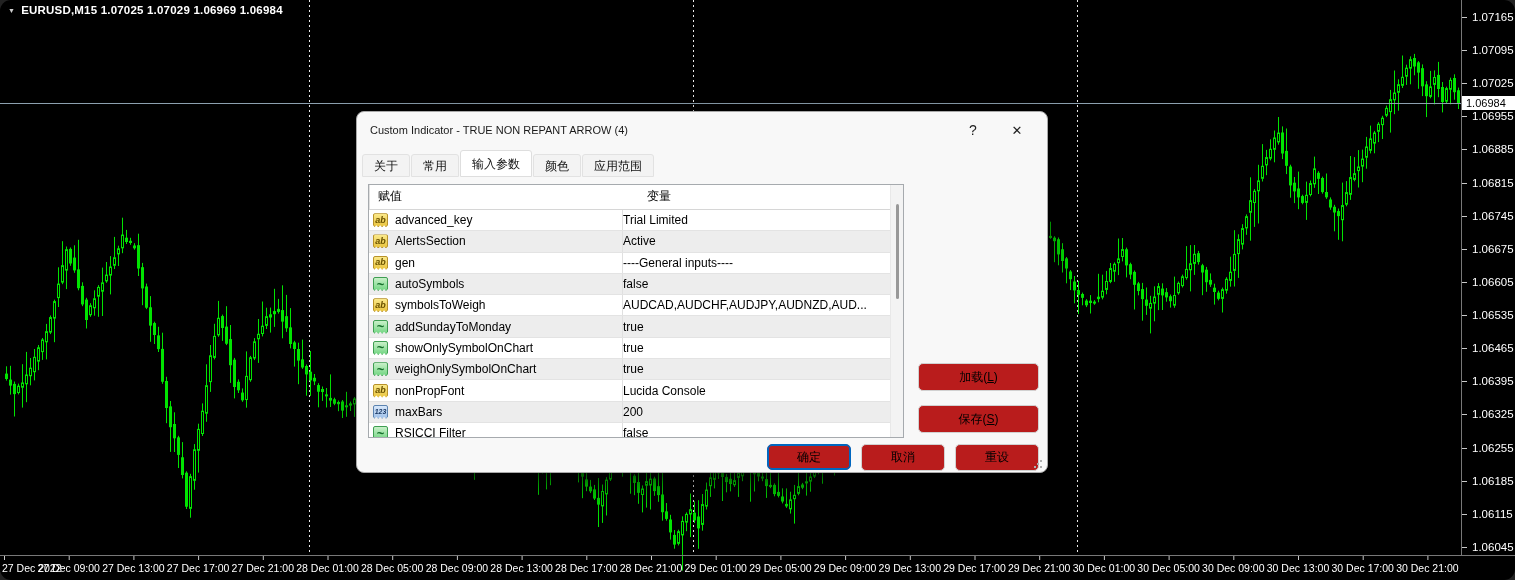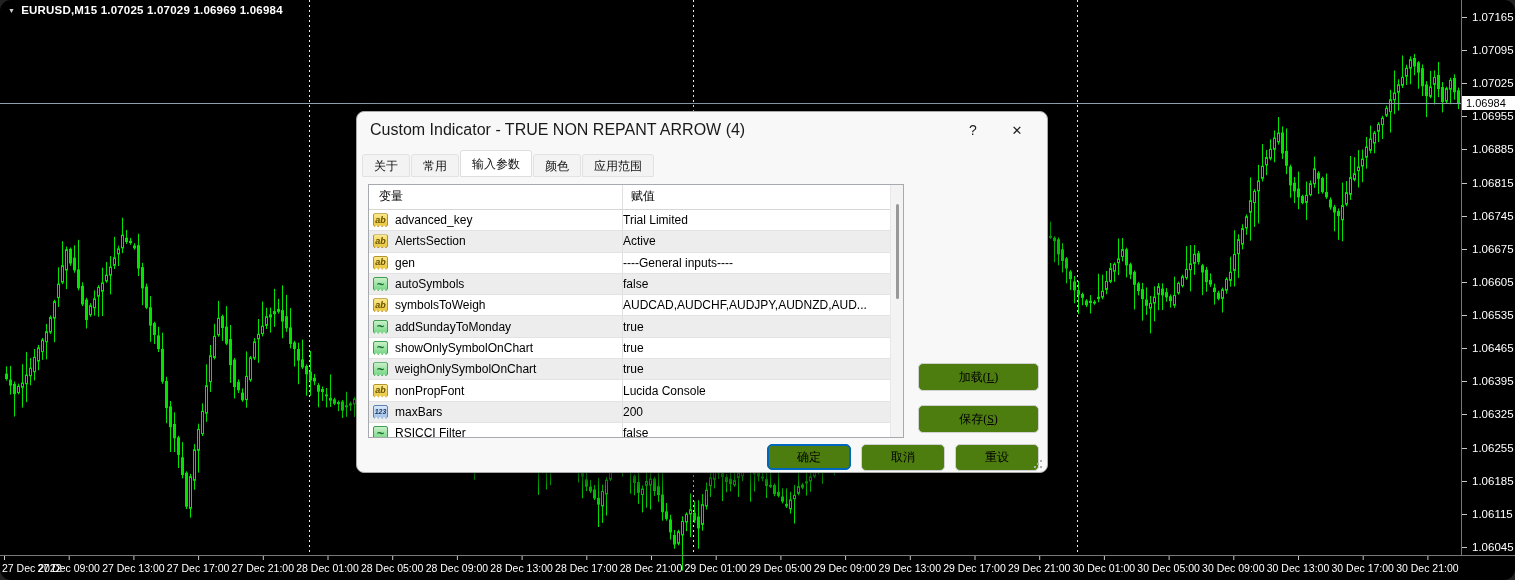--- a/index.html
+++ b/index.html
@@ -17,7 +17,7 @@
     border:1px solid #a8a8a8;border-radius:8px;box-sizing:border-box;
     box-shadow:0 12px 34px rgba(0,0,0,.62),0 3px 10px rgba(0,0,0,.45);color:#000;}
   .titlebar{position:absolute;left:0;top:0;right:0;height:36px;}
-  .dlg-title{position:absolute;left:13px;top:0;line-height:36px;font-size:16px;color:#1a1a1a;white-space:nowrap;}
+  .dlg-title{position:absolute;left:13px;top:0;line-height:36px;font-size:11px;color:#1a1a1a;white-space:nowrap;}
   .help-btn,.close-btn{position:absolute;top:8px;width:24px;height:21px;text-align:center;
     line-height:21px;font-size:14px;color:#222;cursor:default;}
   .help-btn{right:62px;}

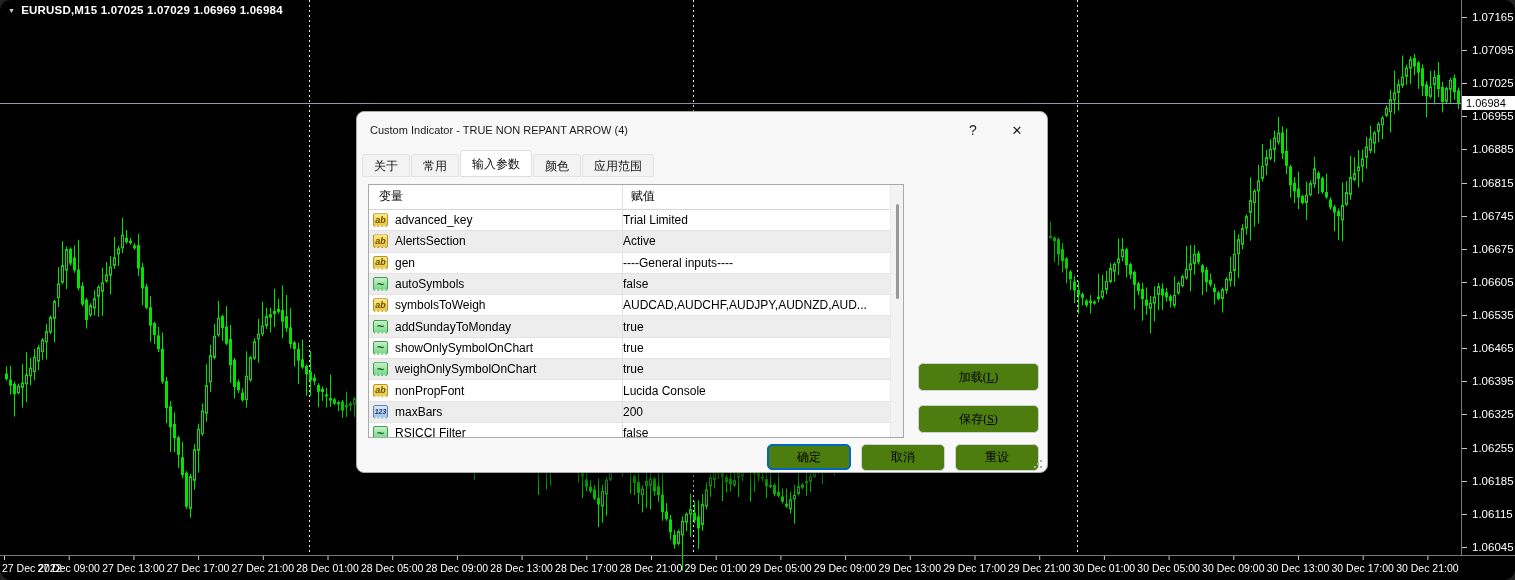--- a/index.html
+++ b/index.html
@@ -550,8 +550,8 @@
 
     <div class="table">
       <div class="thead">
+        <span class="th value">赋值</span>
         <span class="th name">变量</span>
-        <span class="th value">赋值</span>
       </div>
       <div id="rows">
           <div class="row">

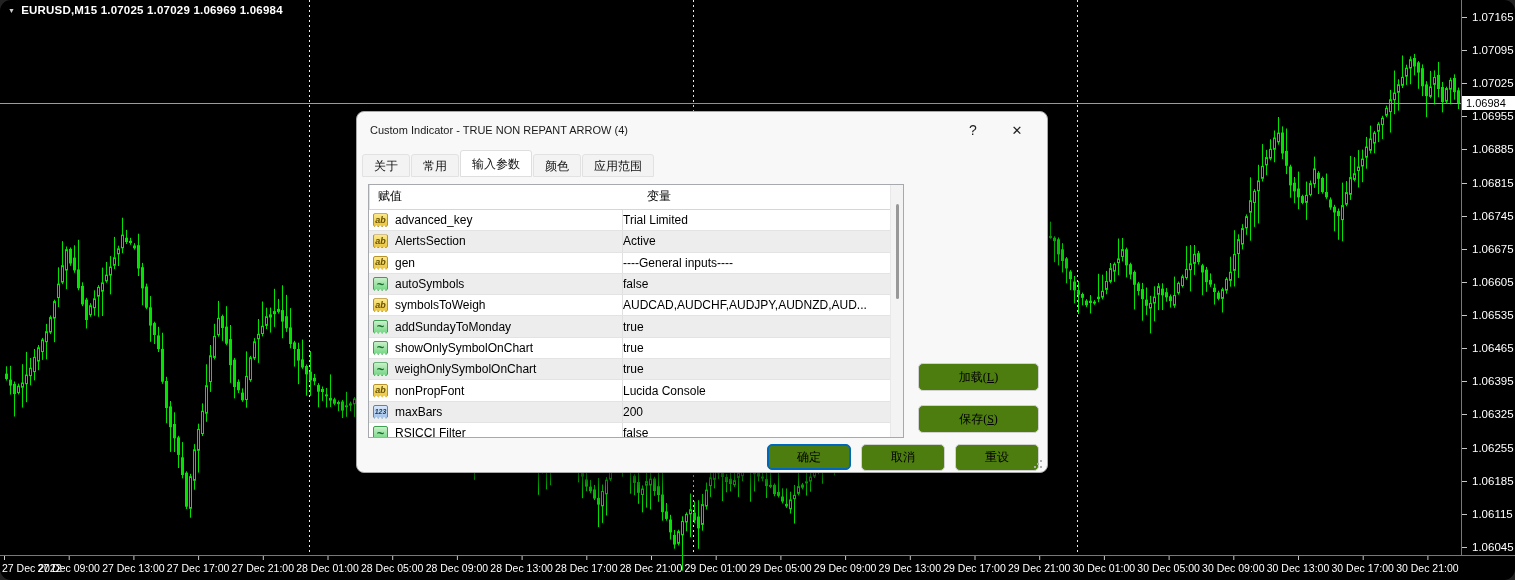--- a/index.html
+++ b/index.html
@@ -45,9 +45,9 @@
   .p-icon.int{background:linear-gradient(#d8e8fb,#9fc0e8);border:1px solid #5b83b0;color:#1c3a66;font-size:7px;font-style:italic;}
   .scrollbar{position:absolute;right:0;top:0;bottom:0;width:13px;background:#f3f3f3;border-left:1px solid #e8e8e8;box-sizing:border-box;}
   .scroll-thumb{position:absolute;right:4px;top:19px;width:3px;height:95px;background:#989898;border-radius:2px;}
-  .btn{position:absolute;box-sizing:border-box;background:#4d7c0f;border:1px solid #d1d1d1;border-radius:5px;
+  .btn{position:absolute;box-sizing:border-box;background:#b91c1c;border:1px solid #d1d1d1;border-radius:5px;
     font-size:12px;color:#000;display:flex;align-items:center;justify-content:center;
-    font-family:Liberation Serif, serif;white-space:nowrap;padding:0;}
+    font-family:Liberation Sans, sans-serif;white-space:nowrap;padding:0;}
   #btn-load{left:561px;top:251px;width:121px;height:28px;}
   #btn-save{left:561px;top:293px;width:121px;height:28px;}
   #btn-ok{left:410px;top:332px;width:84px;height:26px;border-color:#0067c0;box-shadow:inset 0 0 0 1px #0067c0;}

